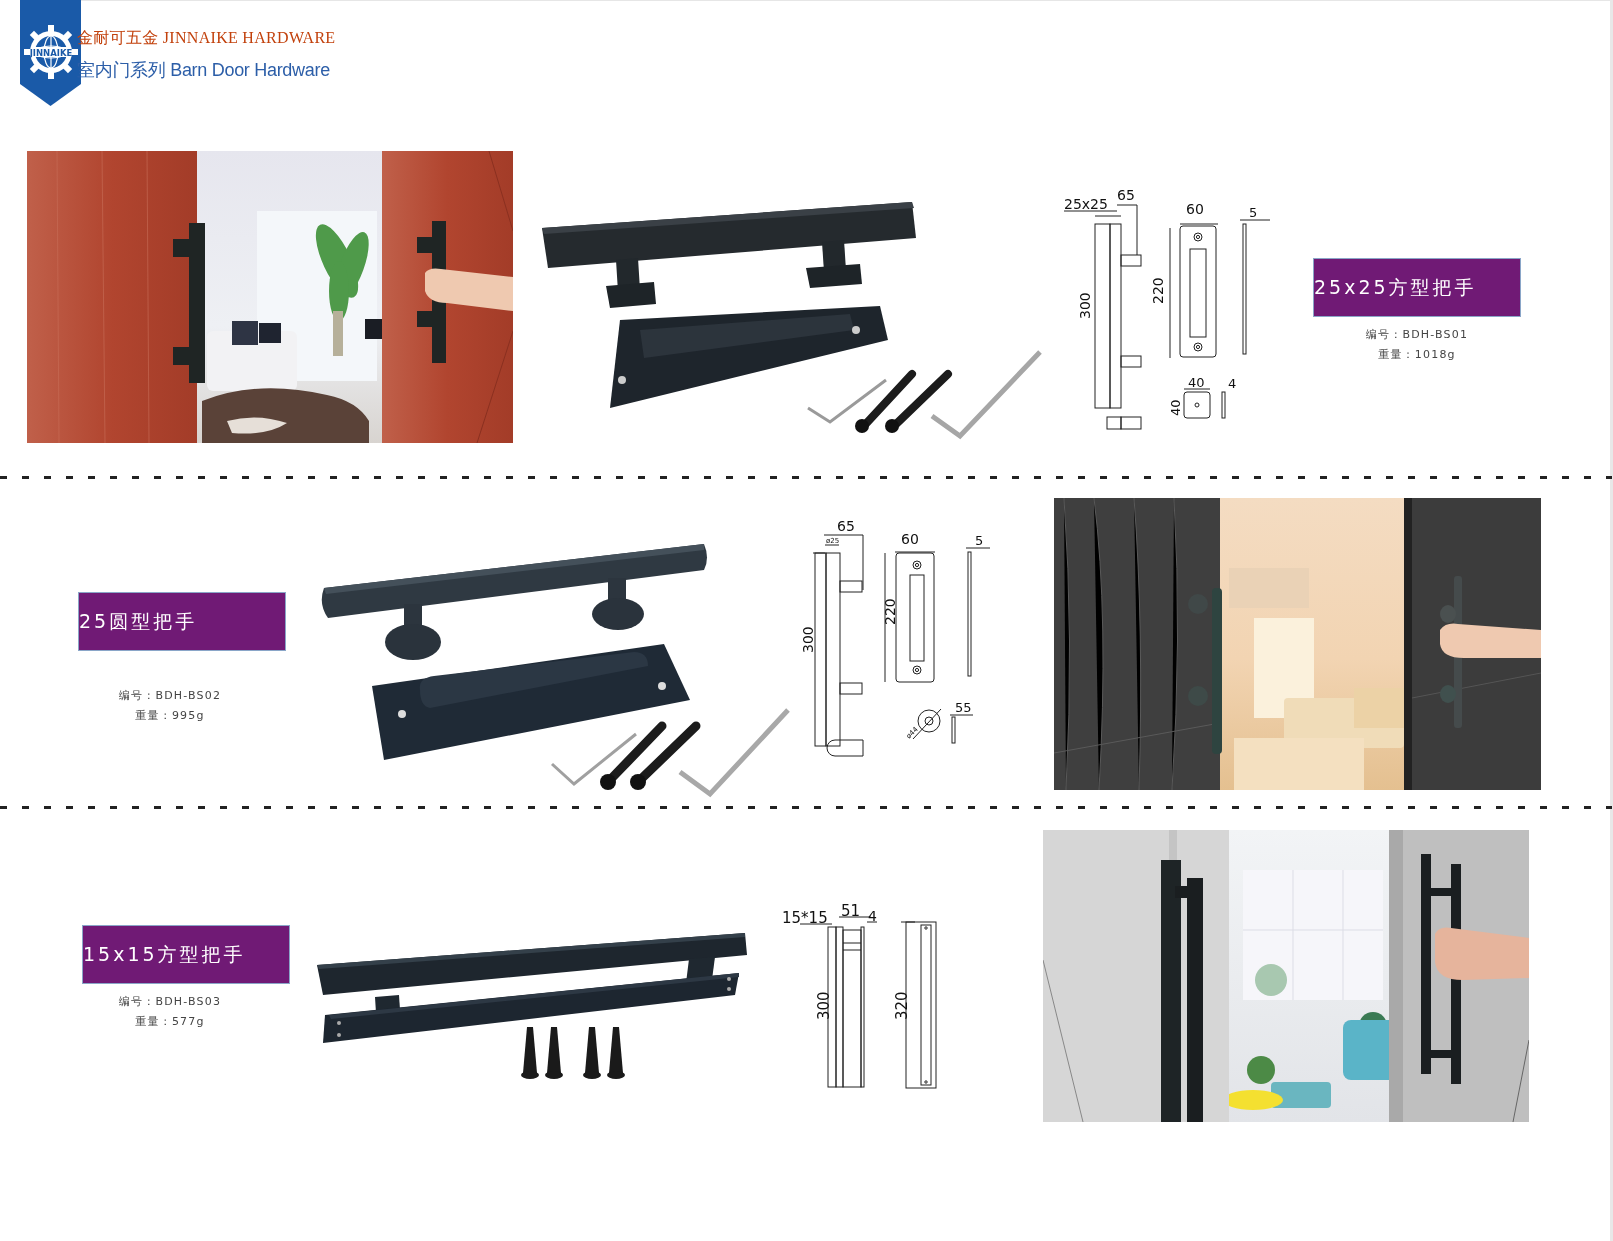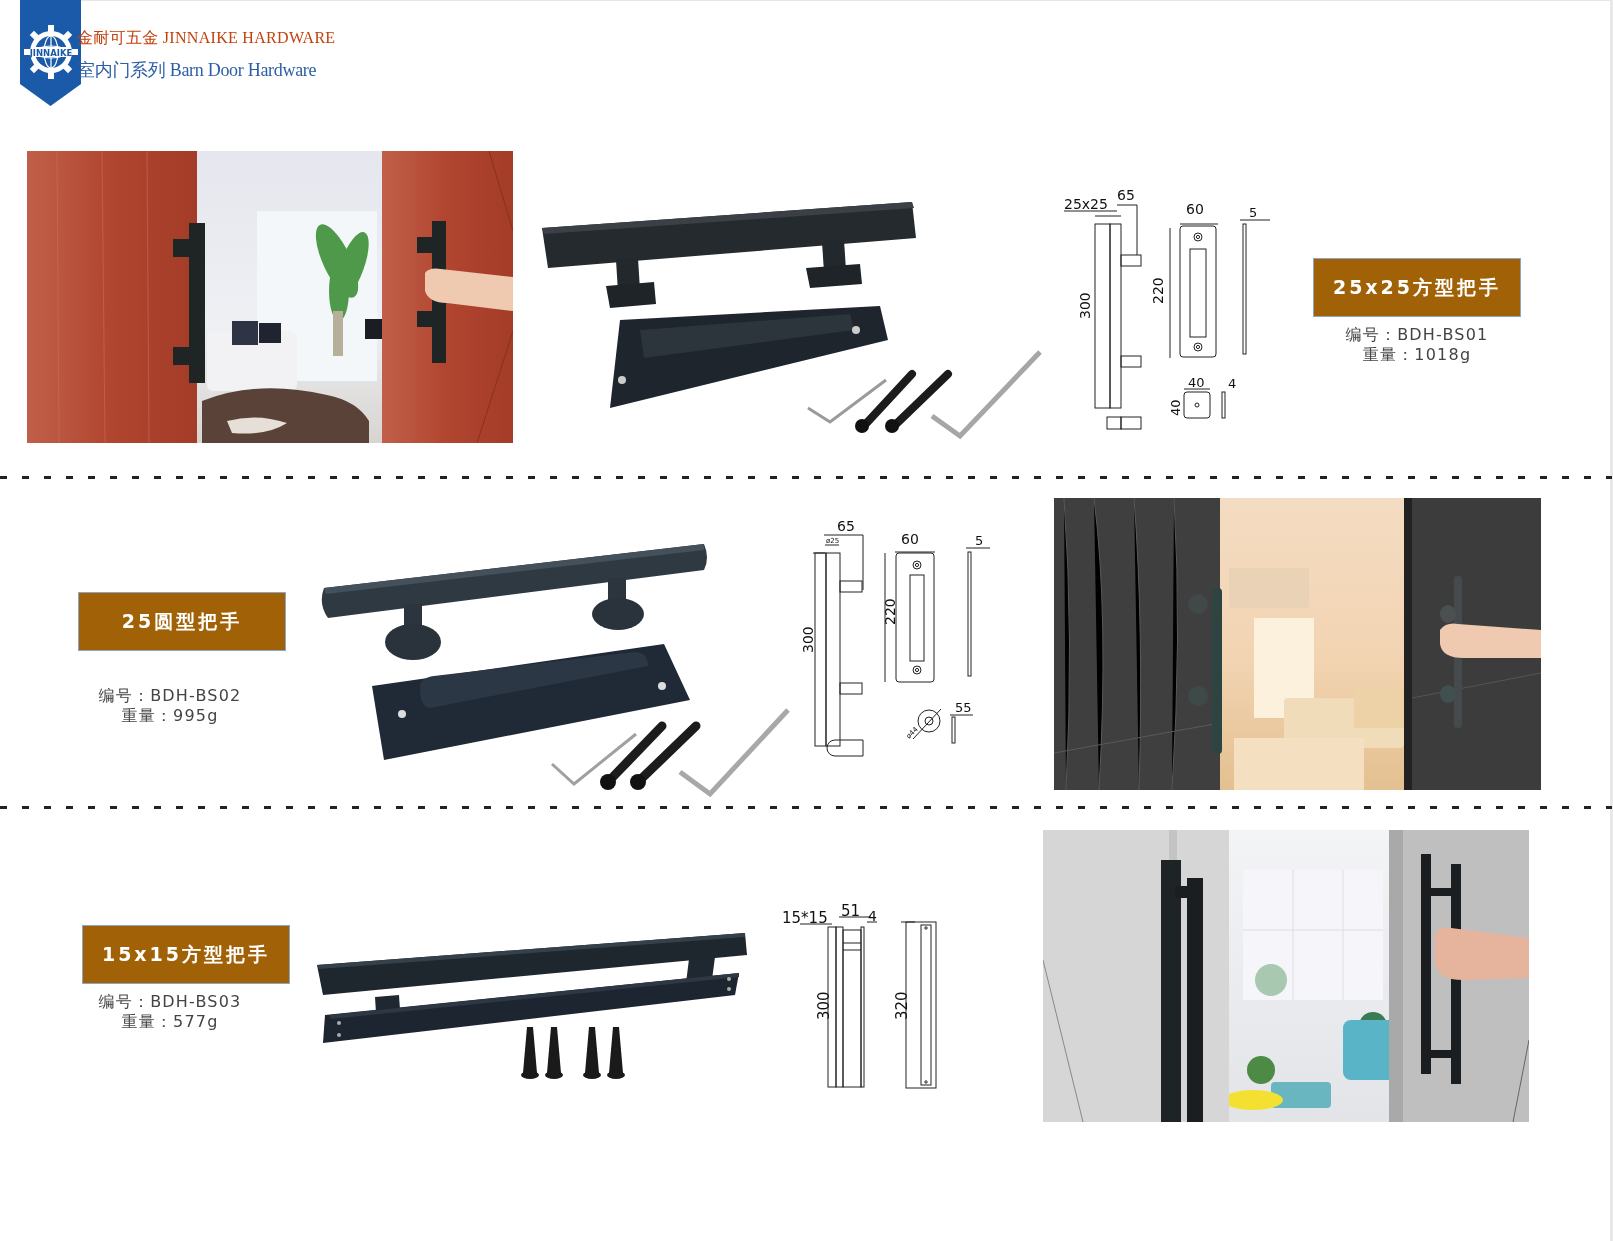--- a/index.html
+++ b/index.html
@@ -10,7 +10,7 @@
   
   .logo-ribbon{left:0;top:0;width:73px;height:106px;margin-left:20px;}
   .brand-line1{left:77px;top:28px;font-family:Liberation Serif, serif;font-size:16px;color:#c2410c;letter-spacing:0.3px;white-space:nowrap;}
-  .brand-line2{left:77px;top:58px;font-family:Liberation Serif, serif;font-size:18px;color:#2c5ea8;white-space:nowrap;letter-spacing:-0.3px;}
+  .brand-line2{left:77px;top:58px;font-family:Liberation Sans, sans-serif;font-size:18px;color:#2c5ea8;white-space:nowrap;letter-spacing:-0.3px;}
   
   .dash-line{left:0;width:1612px;height:3px;background-image:linear-gradient(to right,#222 0,#222 7px,transparent 7px,transparent 22px);background-size:22px 3px;background-repeat:repeat-x;}
   

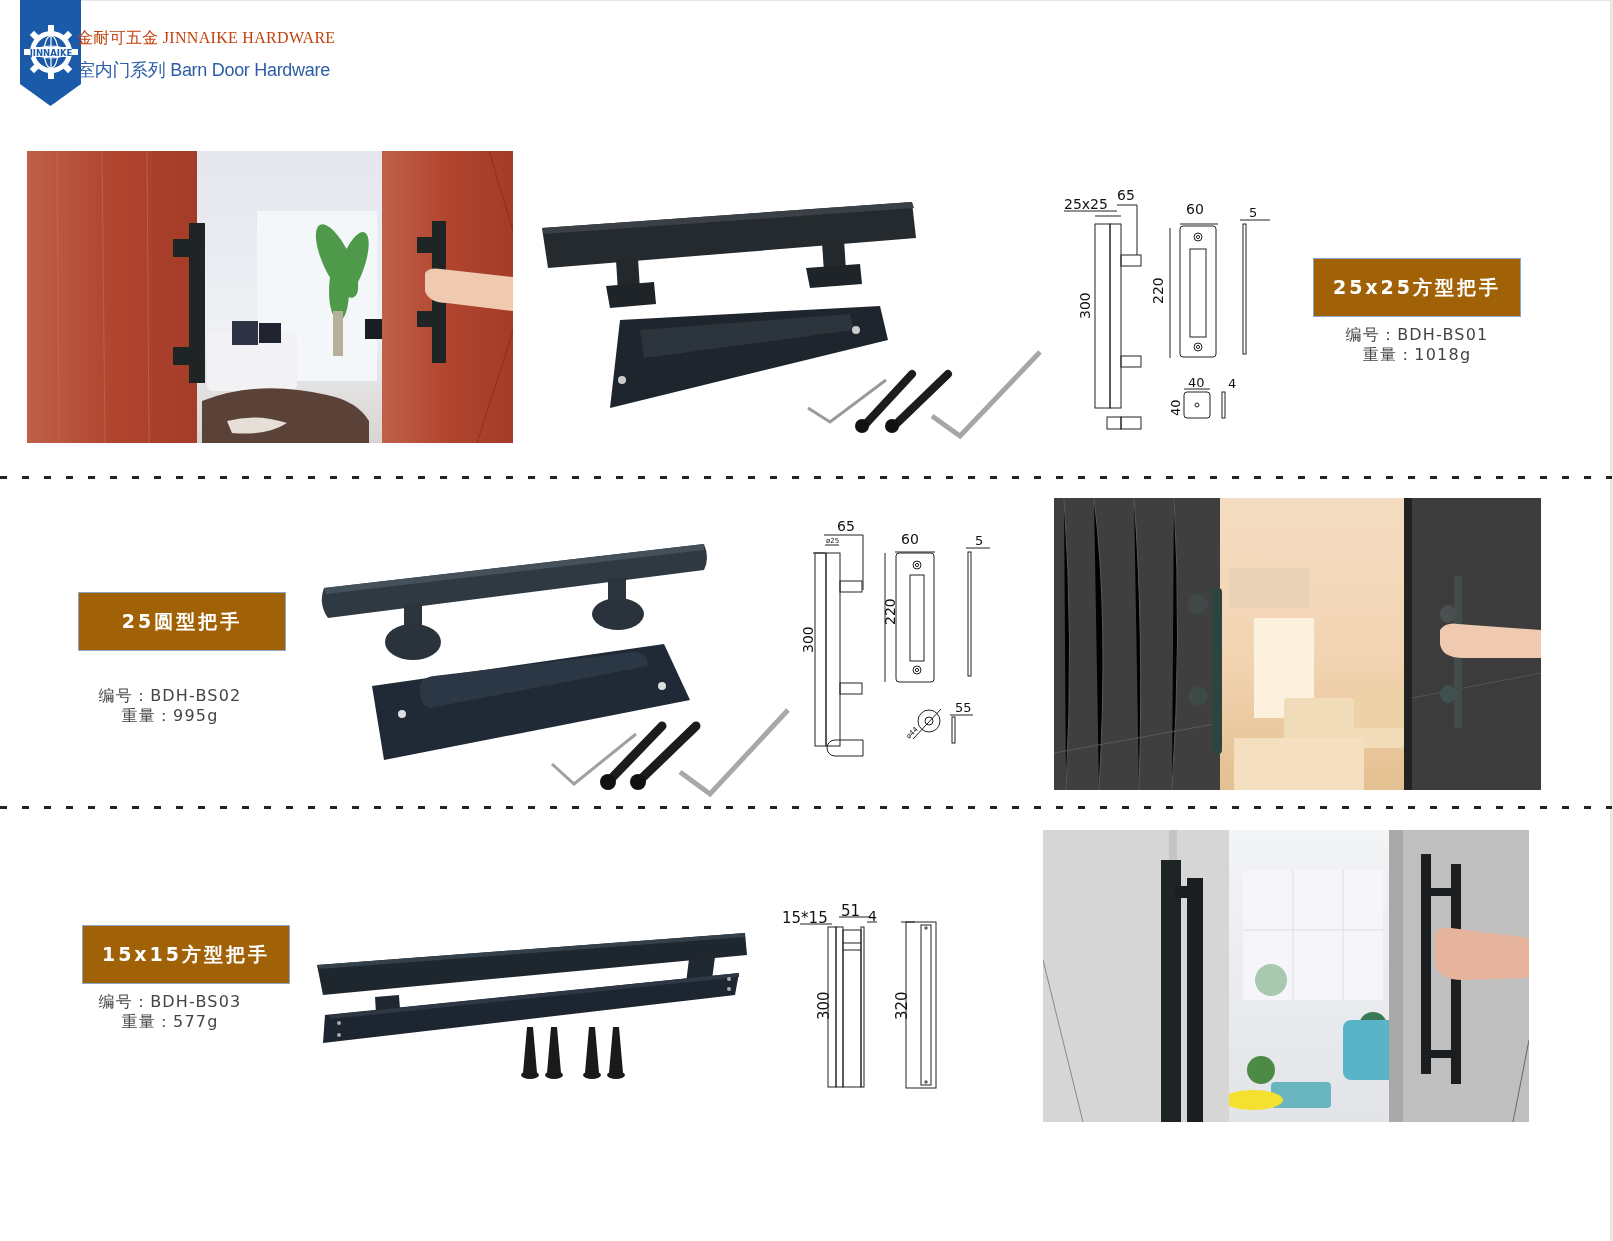--- a/index.html
+++ b/index.html
@@ -14,7 +14,7 @@
   
   .dash-line{left:0;width:1612px;height:3px;background-image:linear-gradient(to right,#222 0,#222 7px,transparent 7px,transparent 22px);background-size:22px 3px;background-repeat:repeat-x;}
   
-  .label-box{background:#a16207;border:1px solid #8aa6c8;color:#fff;display:flex;align-items:center;justify-content:center;font-size:19px;letter-spacing:3px;box-sizing:border-box;font-weight:bold;}
+  .label-box{background:#701a75;border:1px solid #8aa6c8;color:#fff;display:flex;align-items:center;font-size:19px;letter-spacing:3px;box-sizing:border-box;}
   .meta{font-size:16px;color:#444;letter-spacing:1.2px;line-height:20px;text-align:center;white-space:nowrap;}
   
   .photo{overflow:hidden;}

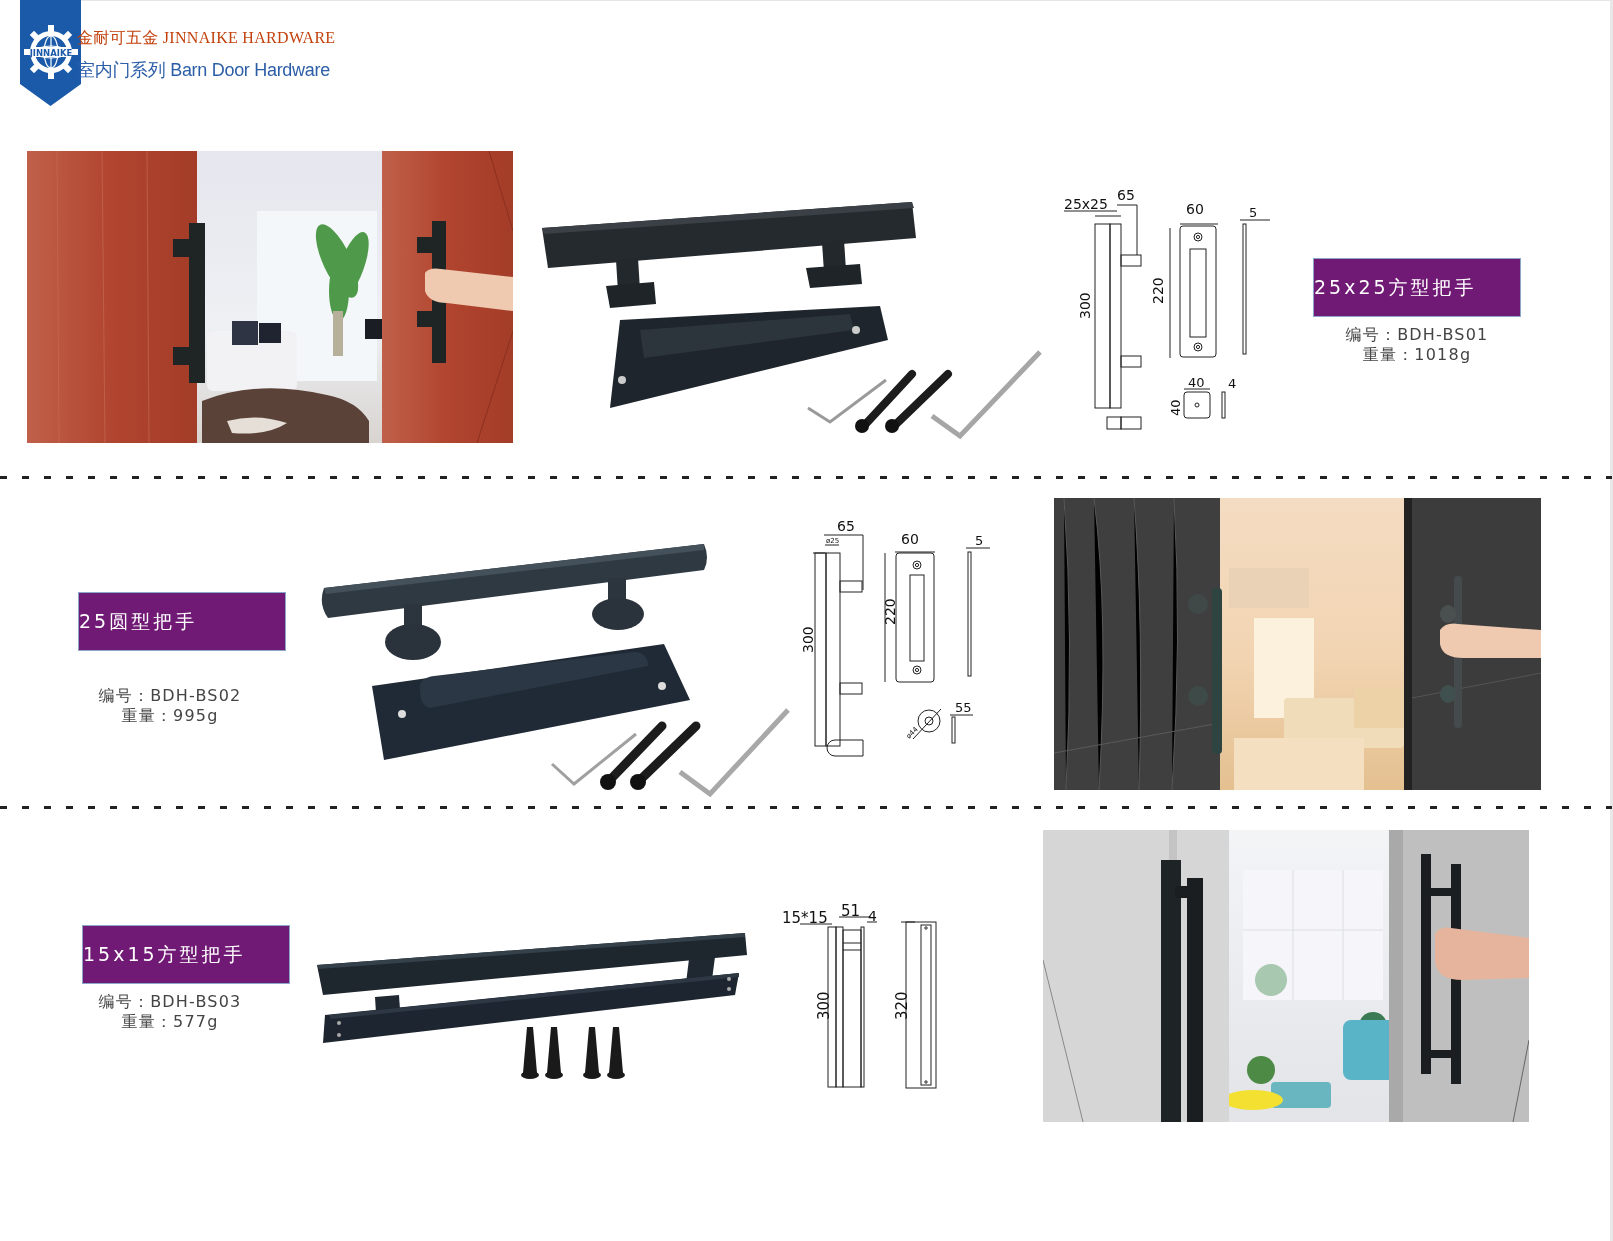--- a/index.html
+++ b/index.html
@@ -15,7 +15,7 @@
   .dash-line{left:0;width:1612px;height:3px;background-image:linear-gradient(to right,#222 0,#222 7px,transparent 7px,transparent 22px);background-size:22px 3px;background-repeat:repeat-x;}
   
   .label-box{background:#701a75;border:1px solid #8aa6c8;color:#fff;display:flex;align-items:center;font-size:19px;letter-spacing:3px;box-sizing:border-box;}
-  .meta{font-size:16px;color:#444;letter-spacing:1.2px;line-height:20px;text-align:center;white-space:nowrap;}
+  .meta{font-size:11px;color:#444;letter-spacing:1.2px;line-height:20px;text-align:center;white-space:nowrap;}
   
   .photo{overflow:hidden;}
   

